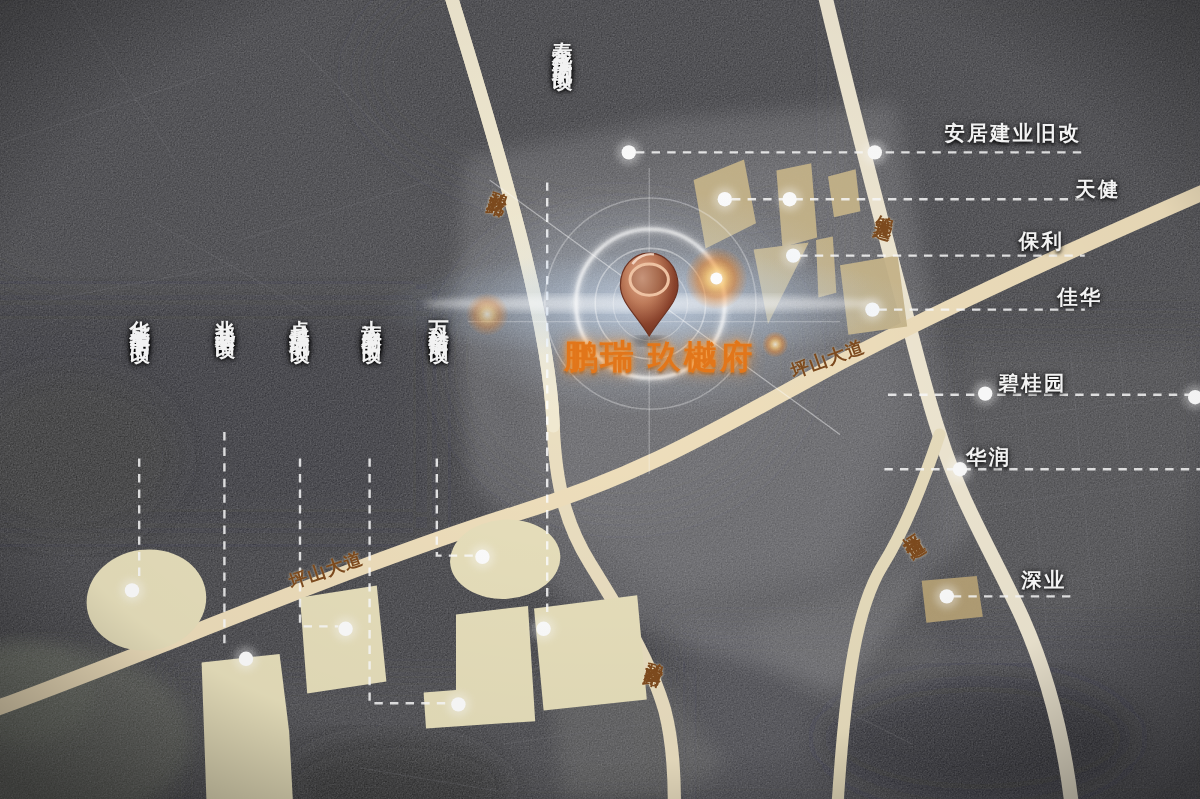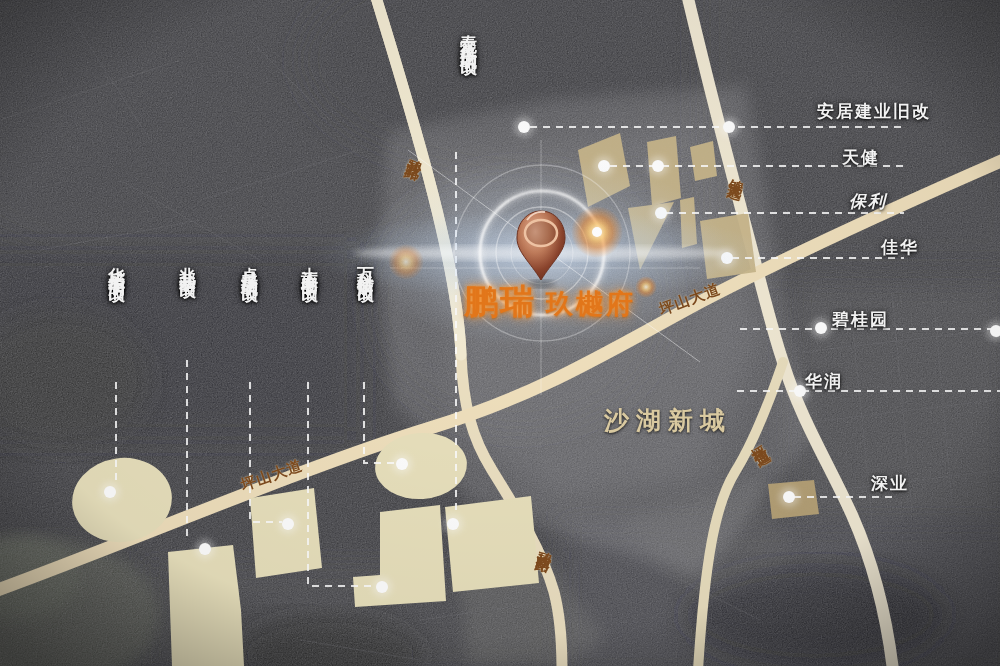--- a/index.html
+++ b/index.html
@@ -243,7 +243,7 @@
   <div class="lbl vlbl" style="left:301px;top:253px;">大族老围旧改</div>
   <div class="lbl vlbl" style="left:357px;top:253px;">万科楼角旧改</div>
 
-  <div class="lbl hlbl" style="left:817px;top:100px;">安居建业旧改</div>
+  <div class="lbl hlbl" style="left:787px;top:100px;">安居建业旧改</div>
   <div class="lbl hlbl" style="left:842px;top:146px;font-family:Liberation Mono, monospace;">天健</div>
   <div class="lbl hlbl" style="left:849px;top:190px;font-style:italic;">保利</div>
   <div class="lbl hlbl" style="left:881px;top:236px;">佳华</div>

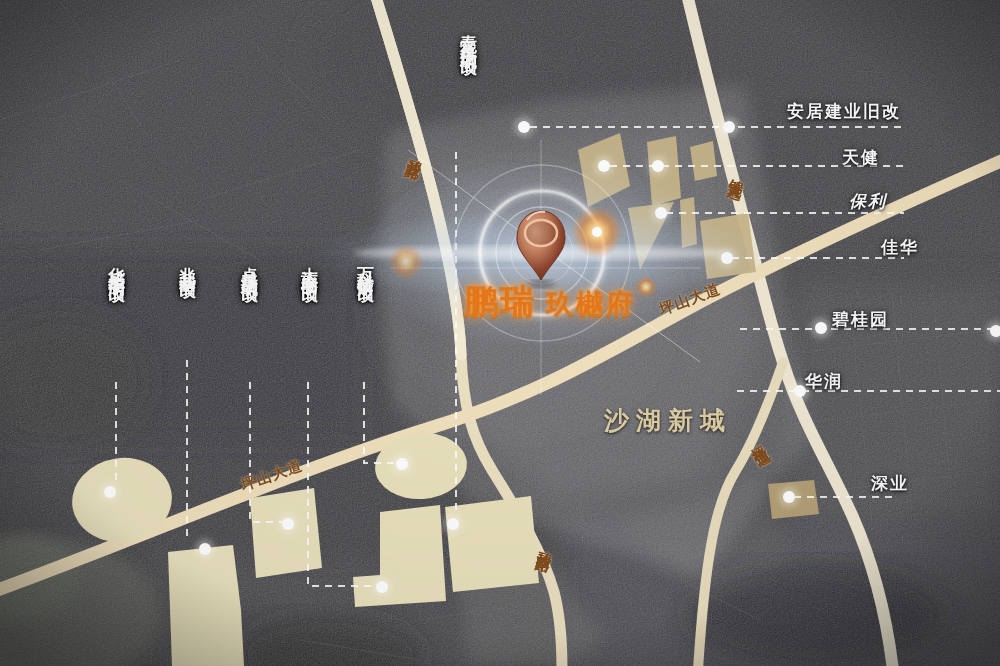--- a/index.html
+++ b/index.html
@@ -244,7 +244,7 @@
   <div class="lbl vlbl" style="left:357px;top:253px;">万科楼角旧改</div>
 
   <div class="lbl hlbl" style="left:787px;top:100px;">安居建业旧改</div>
-  <div class="lbl hlbl" style="left:842px;top:146px;font-family:Liberation Mono, monospace;">天健</div>
+  <div class="lbl hlbl" style="left:896px;top:146px;font-family:Liberation Mono, monospace;">天健</div>
   <div class="lbl hlbl" style="left:849px;top:190px;font-style:italic;">保利</div>
   <div class="lbl hlbl" style="left:881px;top:236px;">佳华</div>
   <div class="lbl hlbl" style="left:832px;top:308px;">碧桂园</div>

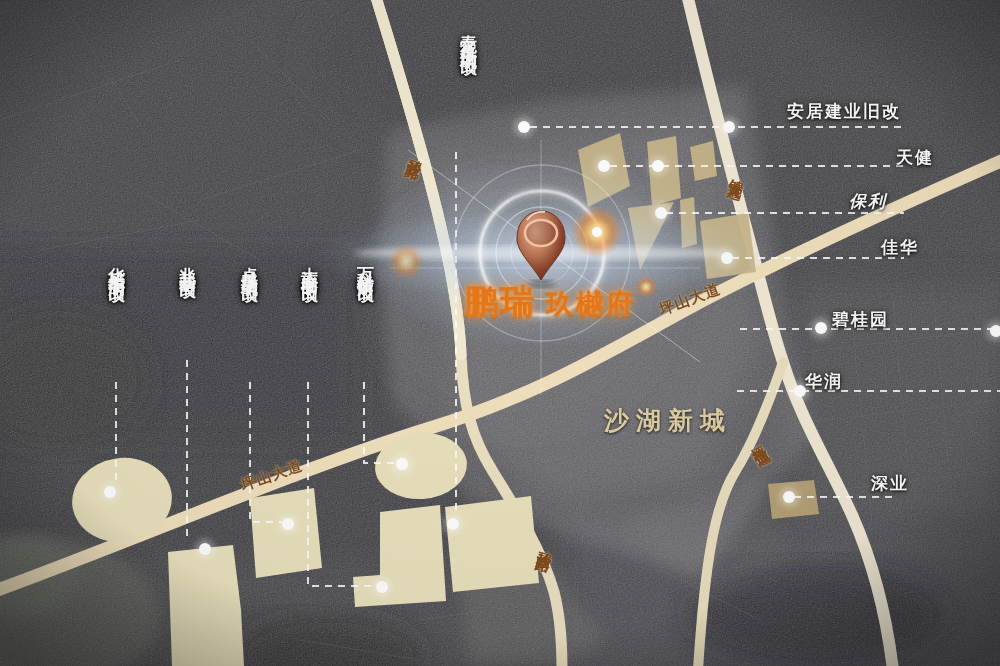--- a/index.html
+++ b/index.html
@@ -245,7 +245,7 @@
 
   <div class="lbl hlbl" style="left:787px;top:100px;">安居建业旧改</div>
   <div class="lbl hlbl" style="left:896px;top:146px;font-family:Liberation Mono, monospace;">天健</div>
-  <div class="lbl hlbl" style="left:849px;top:190px;font-style:italic;">保利</div>
+  <div class="lbl hlbl" style="left:849px;top:190px;">保利</div>
   <div class="lbl hlbl" style="left:881px;top:236px;">佳华</div>
   <div class="lbl hlbl" style="left:832px;top:308px;">碧桂园</div>
   <div class="lbl hlbl" style="left:805px;top:370px;">华润</div>

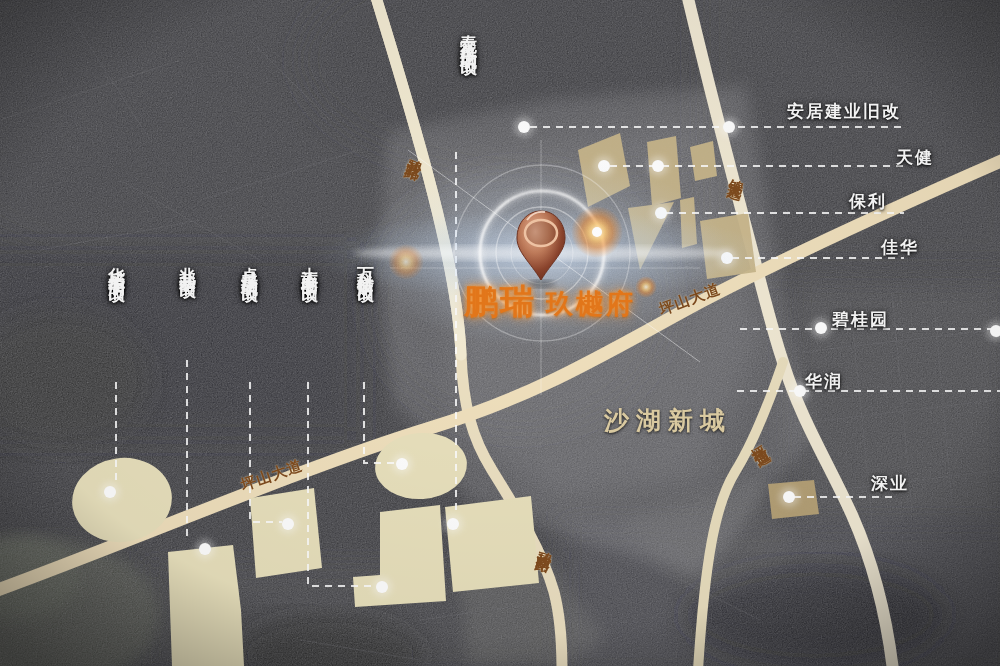--- a/index.html
+++ b/index.html
@@ -23,7 +23,7 @@
   #project-title{position:absolute;left:438px;top:279px;width:224px;z-index:40;
        text-align:center;color:#e2761a;font-weight:bold;white-space:nowrap;
        text-shadow:0 0 12px rgba(255,150,50,.85),0 0 4px rgba(255,170,80,.9),0 1px 2px rgba(90,40,0,.6);}
-  #project-title .brand{font-size:34px;letter-spacing:2px;}
+  #project-title .brand{font-size:28px;letter-spacing:2px;}
   #project-title .name{font-size:27px;letter-spacing:3px;margin-left:10px;margin-top:28px;}
 </style>
 </head>

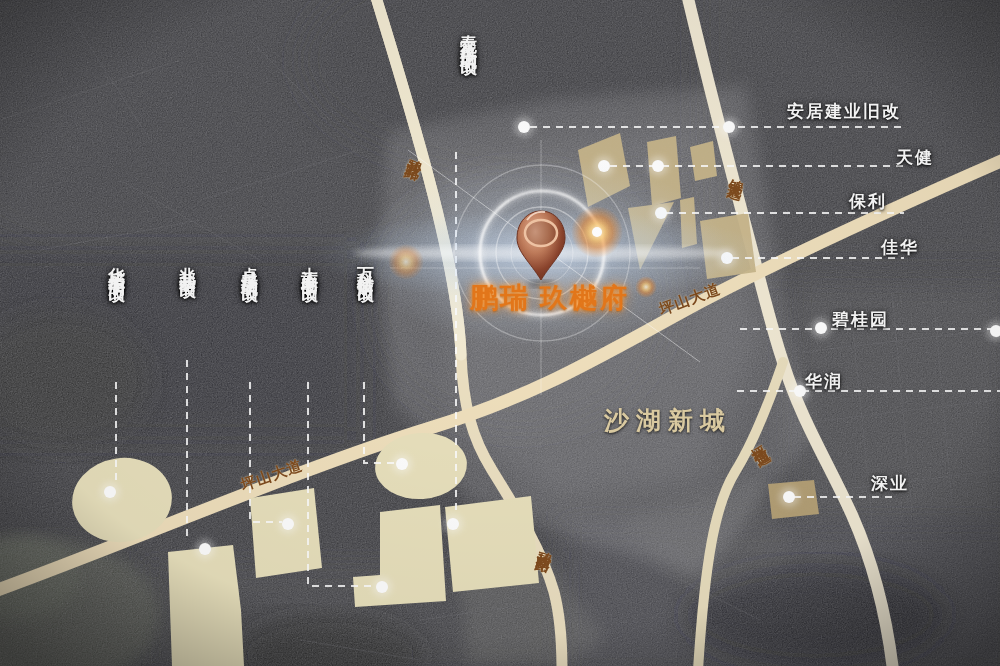--- a/index.html
+++ b/index.html
@@ -258,7 +258,6 @@
   <div class="roadlbl vert" style="left:541px;top:540px;transform:rotate(14deg);">碧沙南路</div>
   <div class="roadlbl vert" style="left:744px;top:436px;transform:rotate(-32deg);">坪盐通道</div>
 
-  <div id="area-label">沙湖新城</div>
 
   <div id="project-title">
     <span class="brand">鹏瑞</span><span class="name">玖樾府</span>

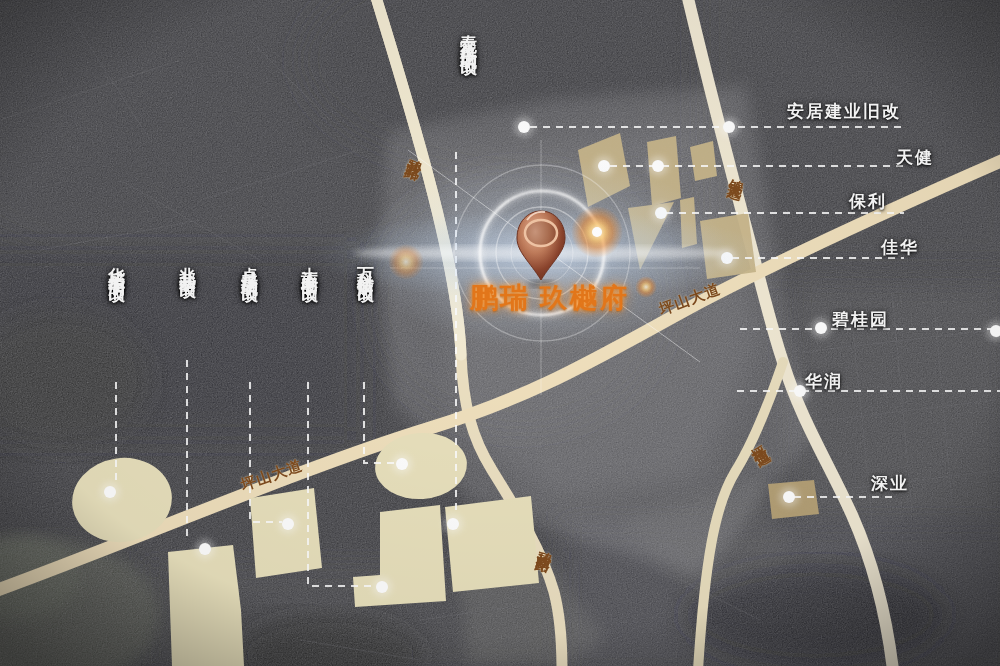--- a/index.html
+++ b/index.html
@@ -249,7 +249,7 @@
   <div class="lbl hlbl" style="left:881px;top:236px;">佳华</div>
   <div class="lbl hlbl" style="left:832px;top:308px;">碧桂园</div>
   <div class="lbl hlbl" style="left:805px;top:370px;">华润</div>
-  <div class="lbl hlbl" style="left:851px;top:472px;margin-left:20px;">深业</div>
+  <div class="lbl hlbl" style="left:851px;top:472px;">深业</div>
 
   <div class="roadlbl vert" style="left:412px;top:148px;transform:rotate(18deg);">碧沙北路</div>
   <div class="roadlbl vert" style="left:733px;top:168px;transform:rotate(15deg);">锦龙大道</div>

